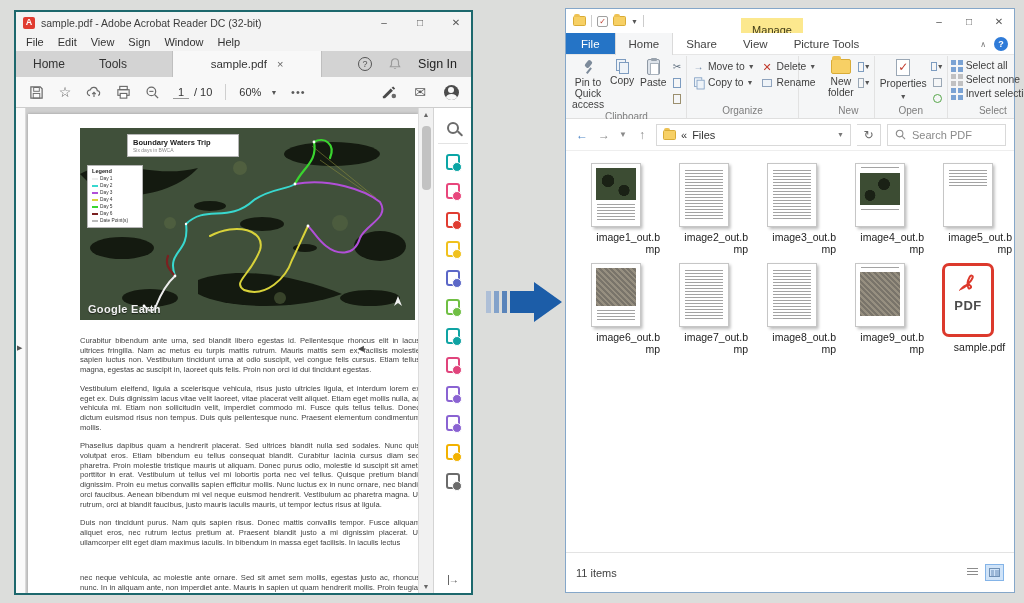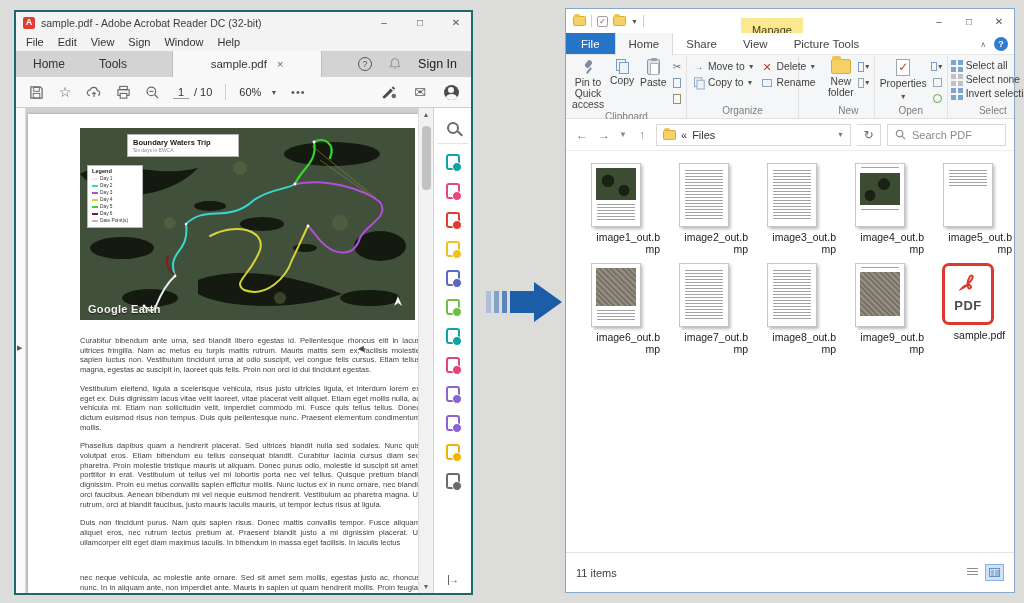--- a/index.html
+++ b/index.html
@@ -203,7 +203,7 @@
                radial-gradient(circle at 55% 55%, #44523a 0 18%, transparent 19%), #8d887b; }
   .thumb[data-kind="urban-mid"]::after { left:5px; right:5px; top:3px; height:2px;
     background:linear-gradient(#a3a3a3 0 1px,transparent 1px); }
-  .thumb[data-kind="pdf"] { width:52px; height:62px; border:3px solid #dc392c; border-radius:7px;
+  .thumb[data-kind="pdf"] { width:52px; height:74px; border:3px solid #dc392c; border-radius:7px;
     box-shadow:none; display:flex; flex-direction:column; align-items:center; justify-content:flex-start; }
   .thumb .swirl { display:none; }
   .thumb[data-kind="pdf"] .swirl { display:block; width:30px; height:28px; margin-top:4px; }

